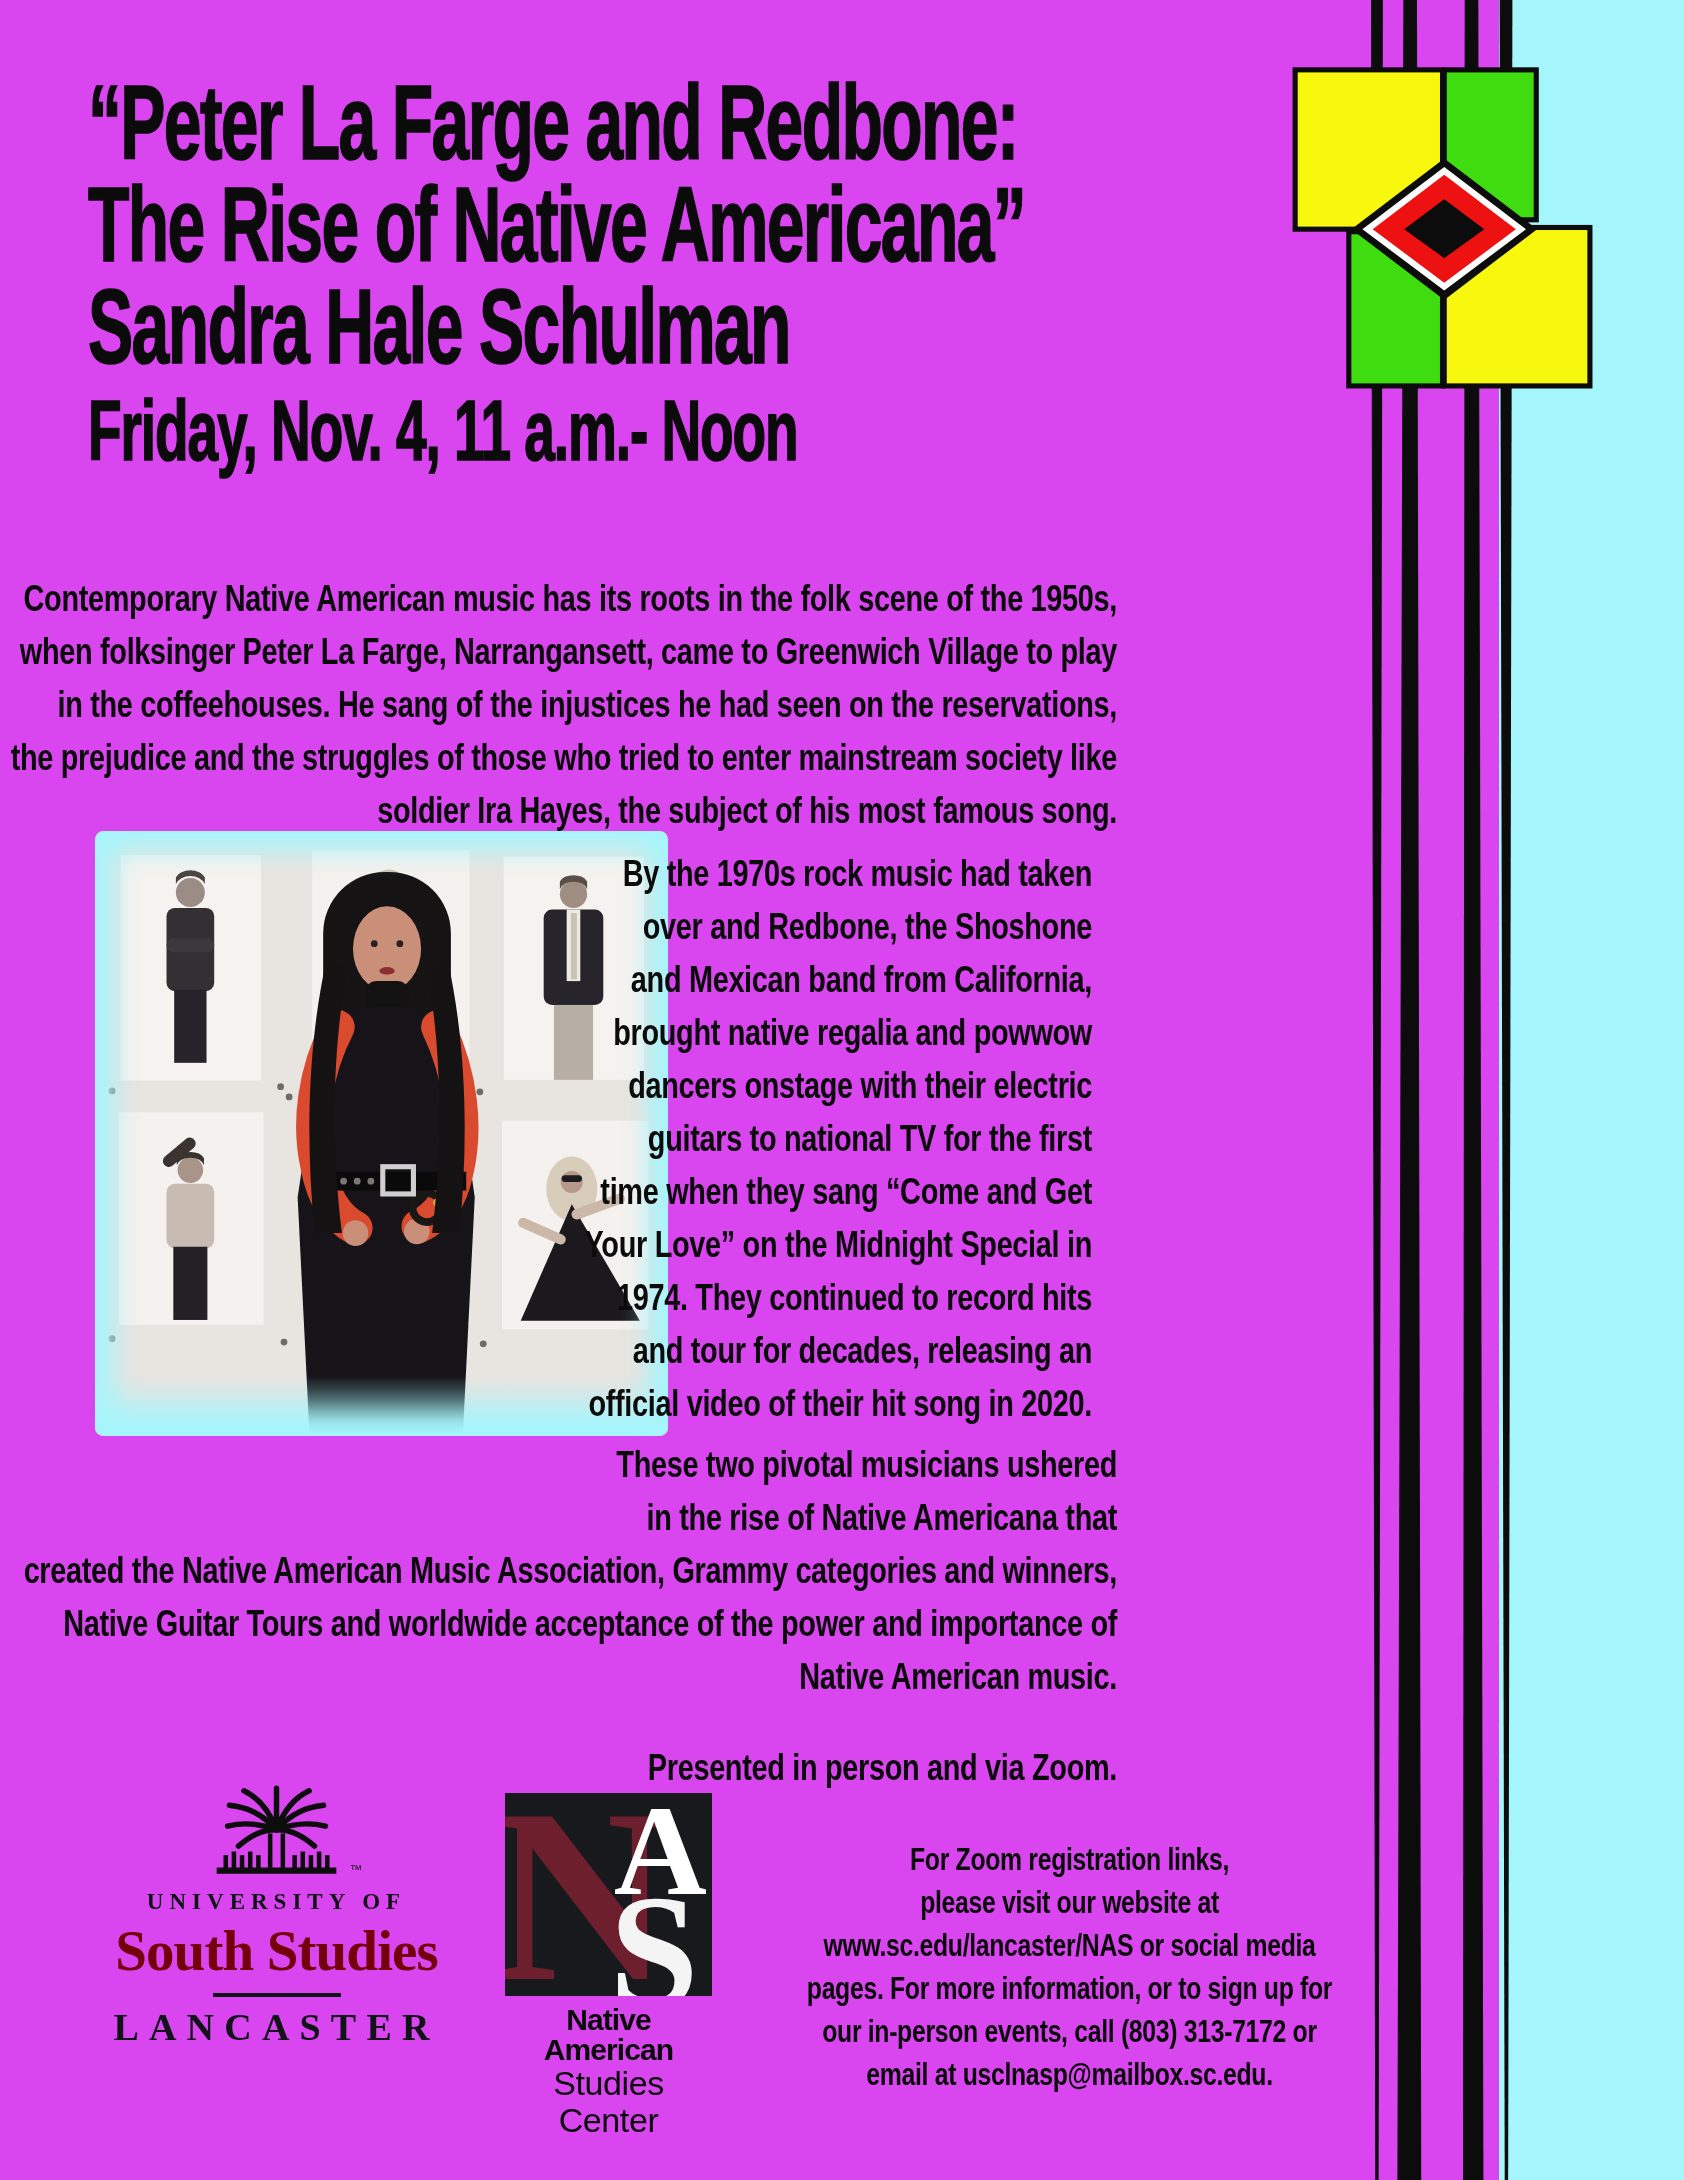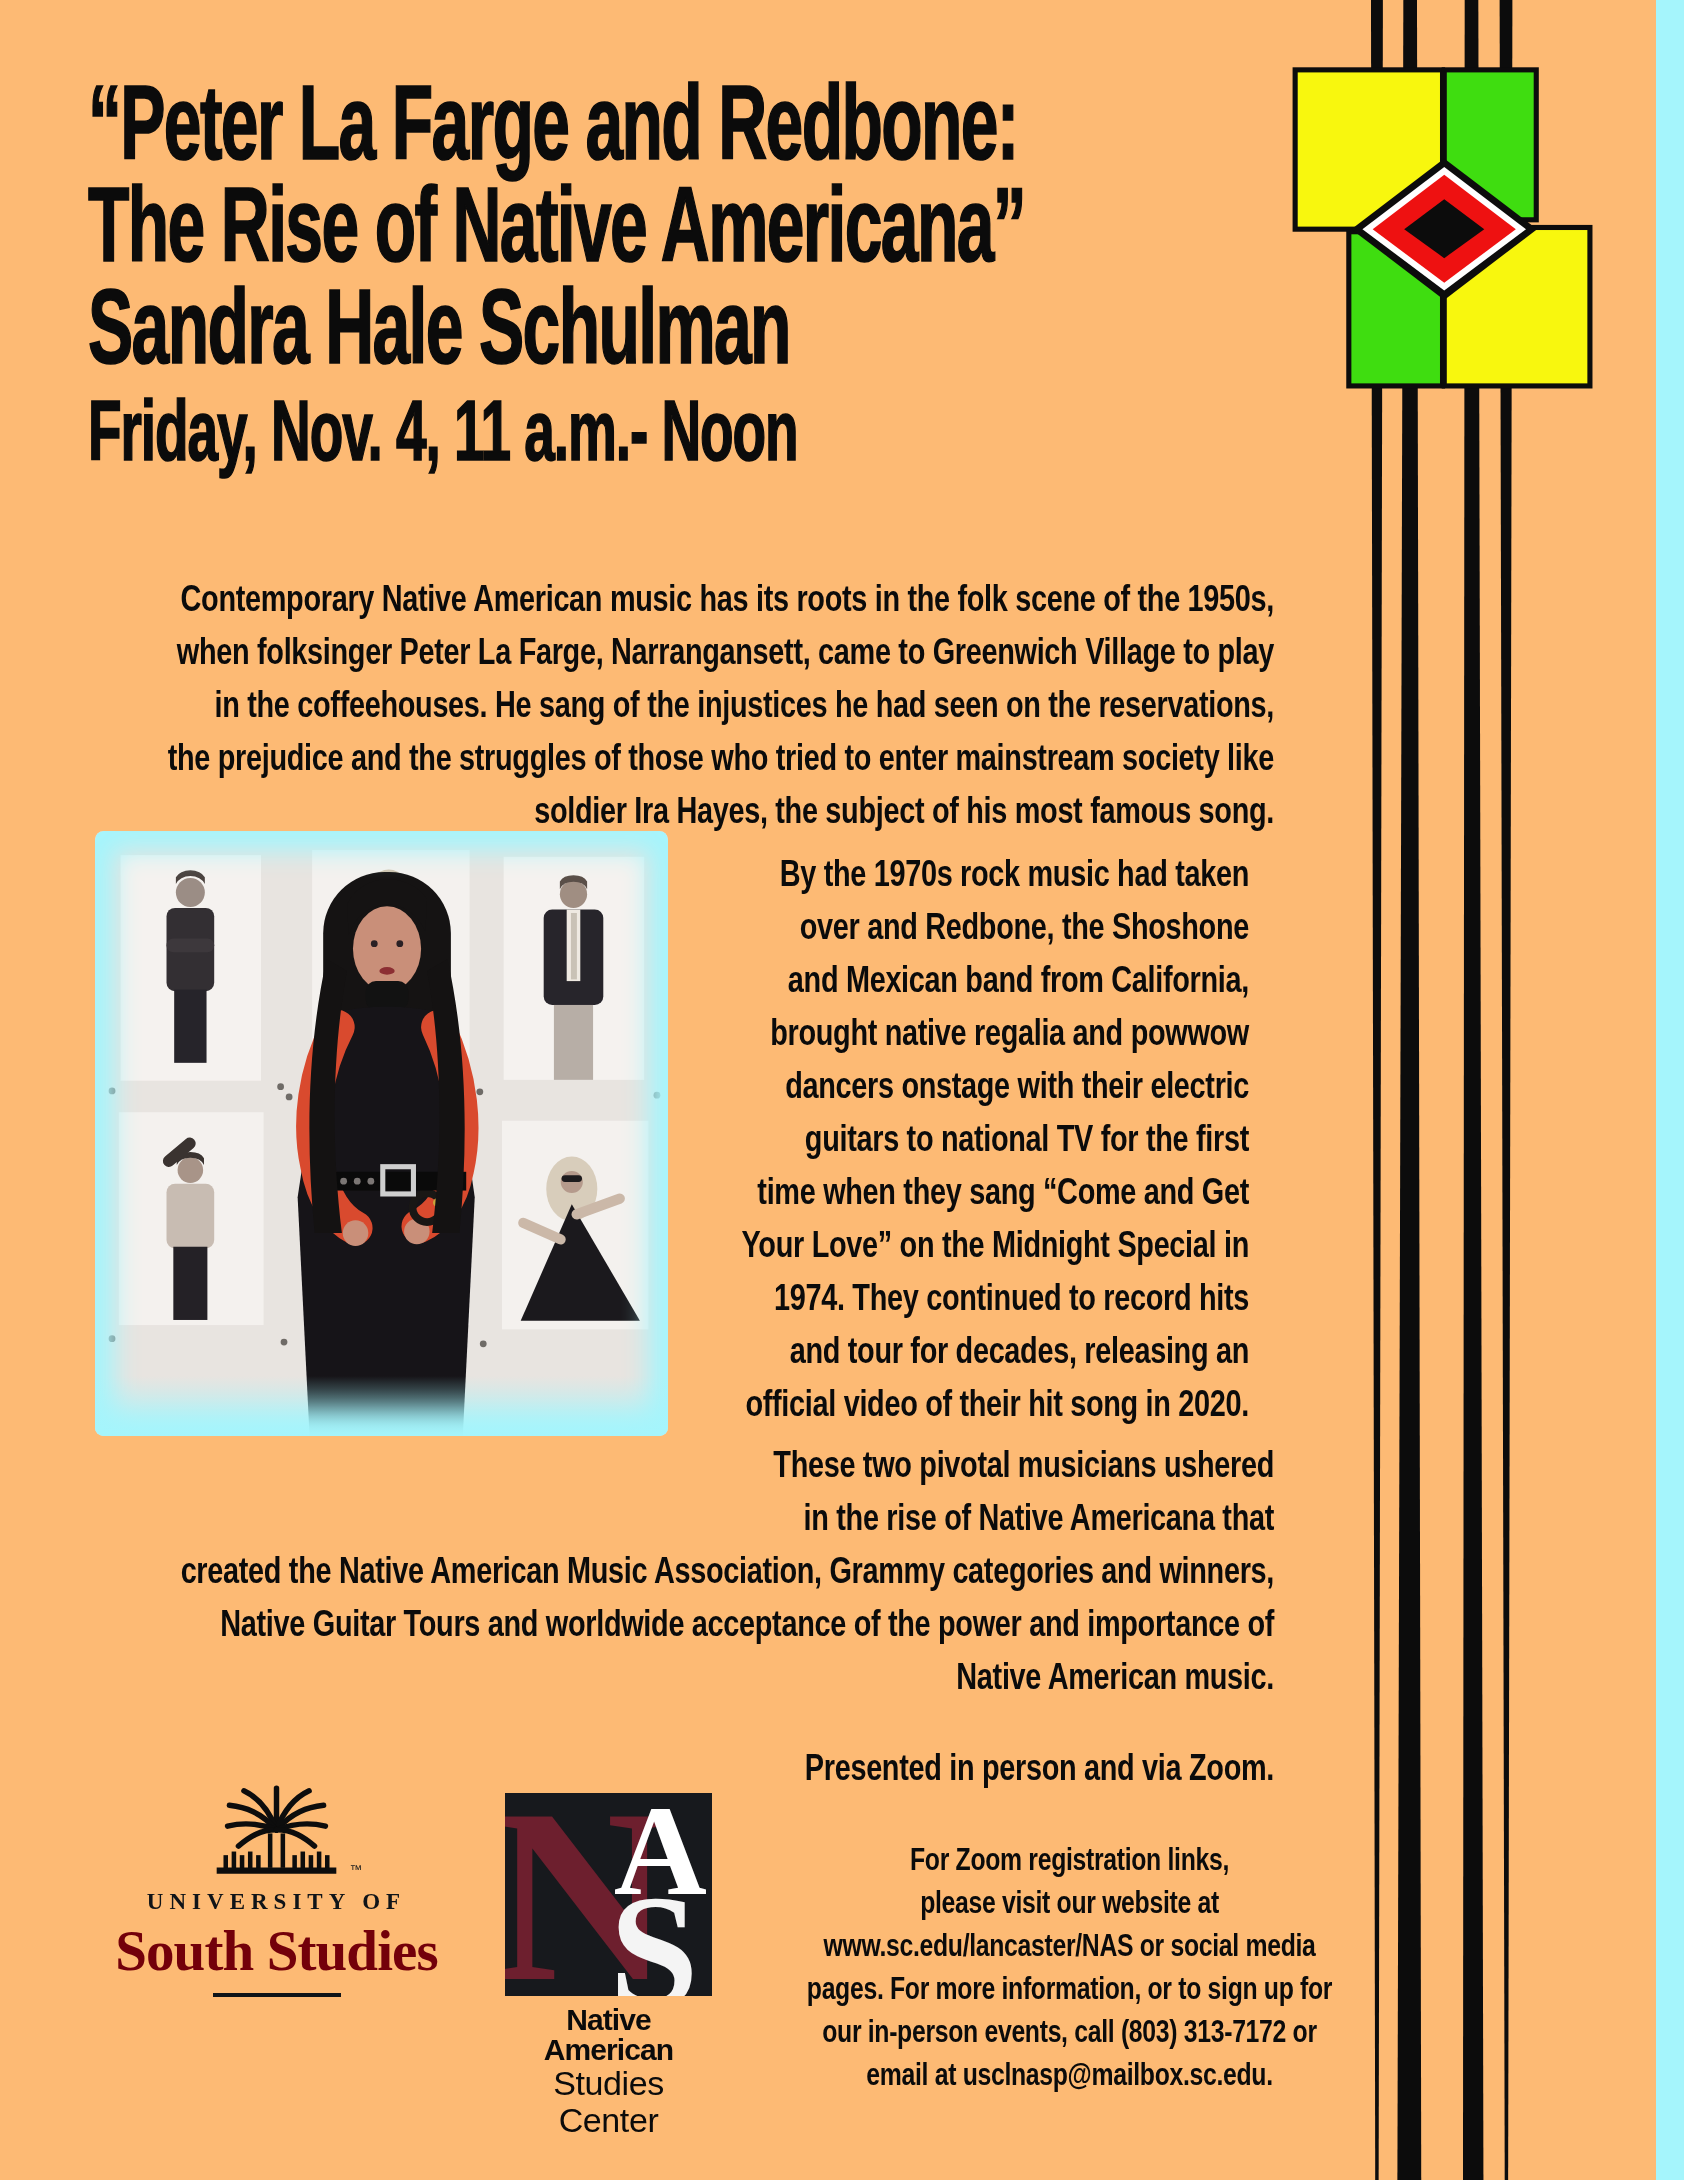--- a/index.html
+++ b/index.html
@@ -5,7 +5,7 @@
 <style>
   html,body{margin:0;padding:0;}
   body{background:#a5f5fc;overflow:hidden;}
-  .page{position:relative;width:1656px;height:2181px;background:#fdba74;
+  .page{position:relative;width:1499px;height:2181px;background:#d946ef;
         font-family:"Liberation Sans","DejaVu Sans",sans-serif;color:#0b0b0b;}
 
   

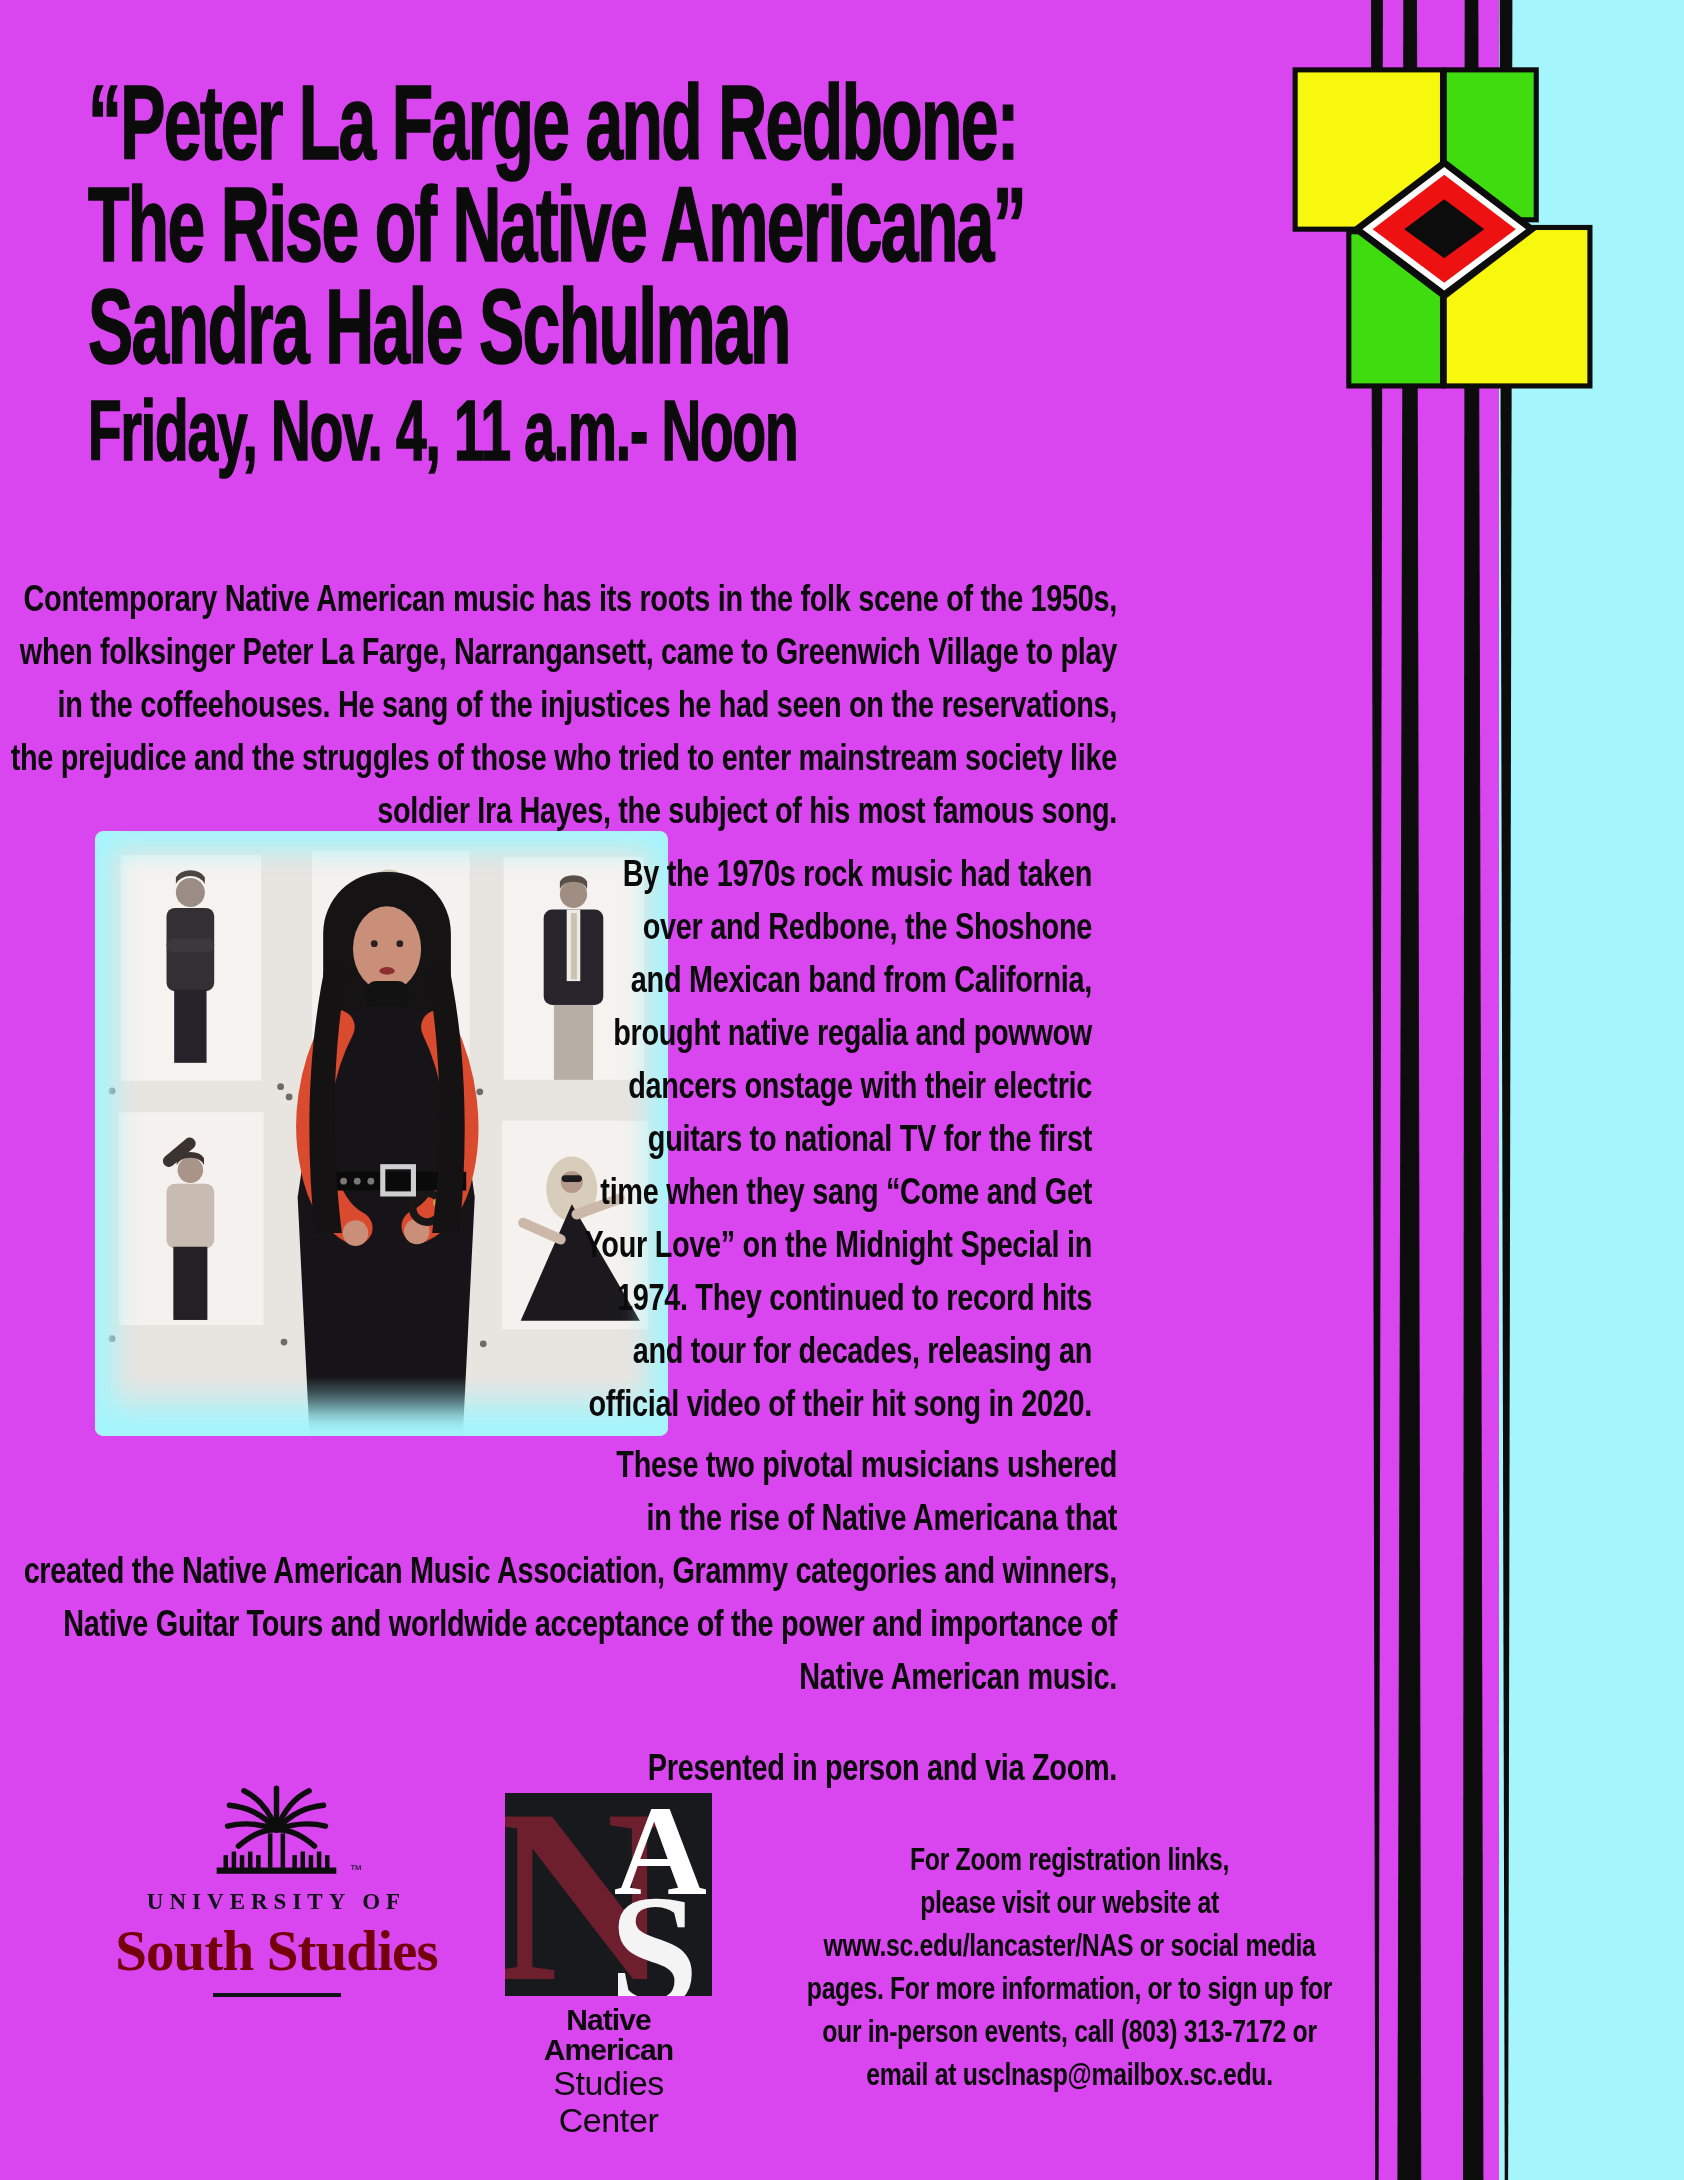--- a/index.html
+++ b/index.html
@@ -240,6 +240,7 @@
     <div class="usc-uof">UNIVERSITY OF</div>
     <div class="usc-sc">South Studies</div>
     <div class="usc-div"></div>
+    <div class="usc-lan">LANCASTER</div>
   </div>
 
   <div class="nas">

